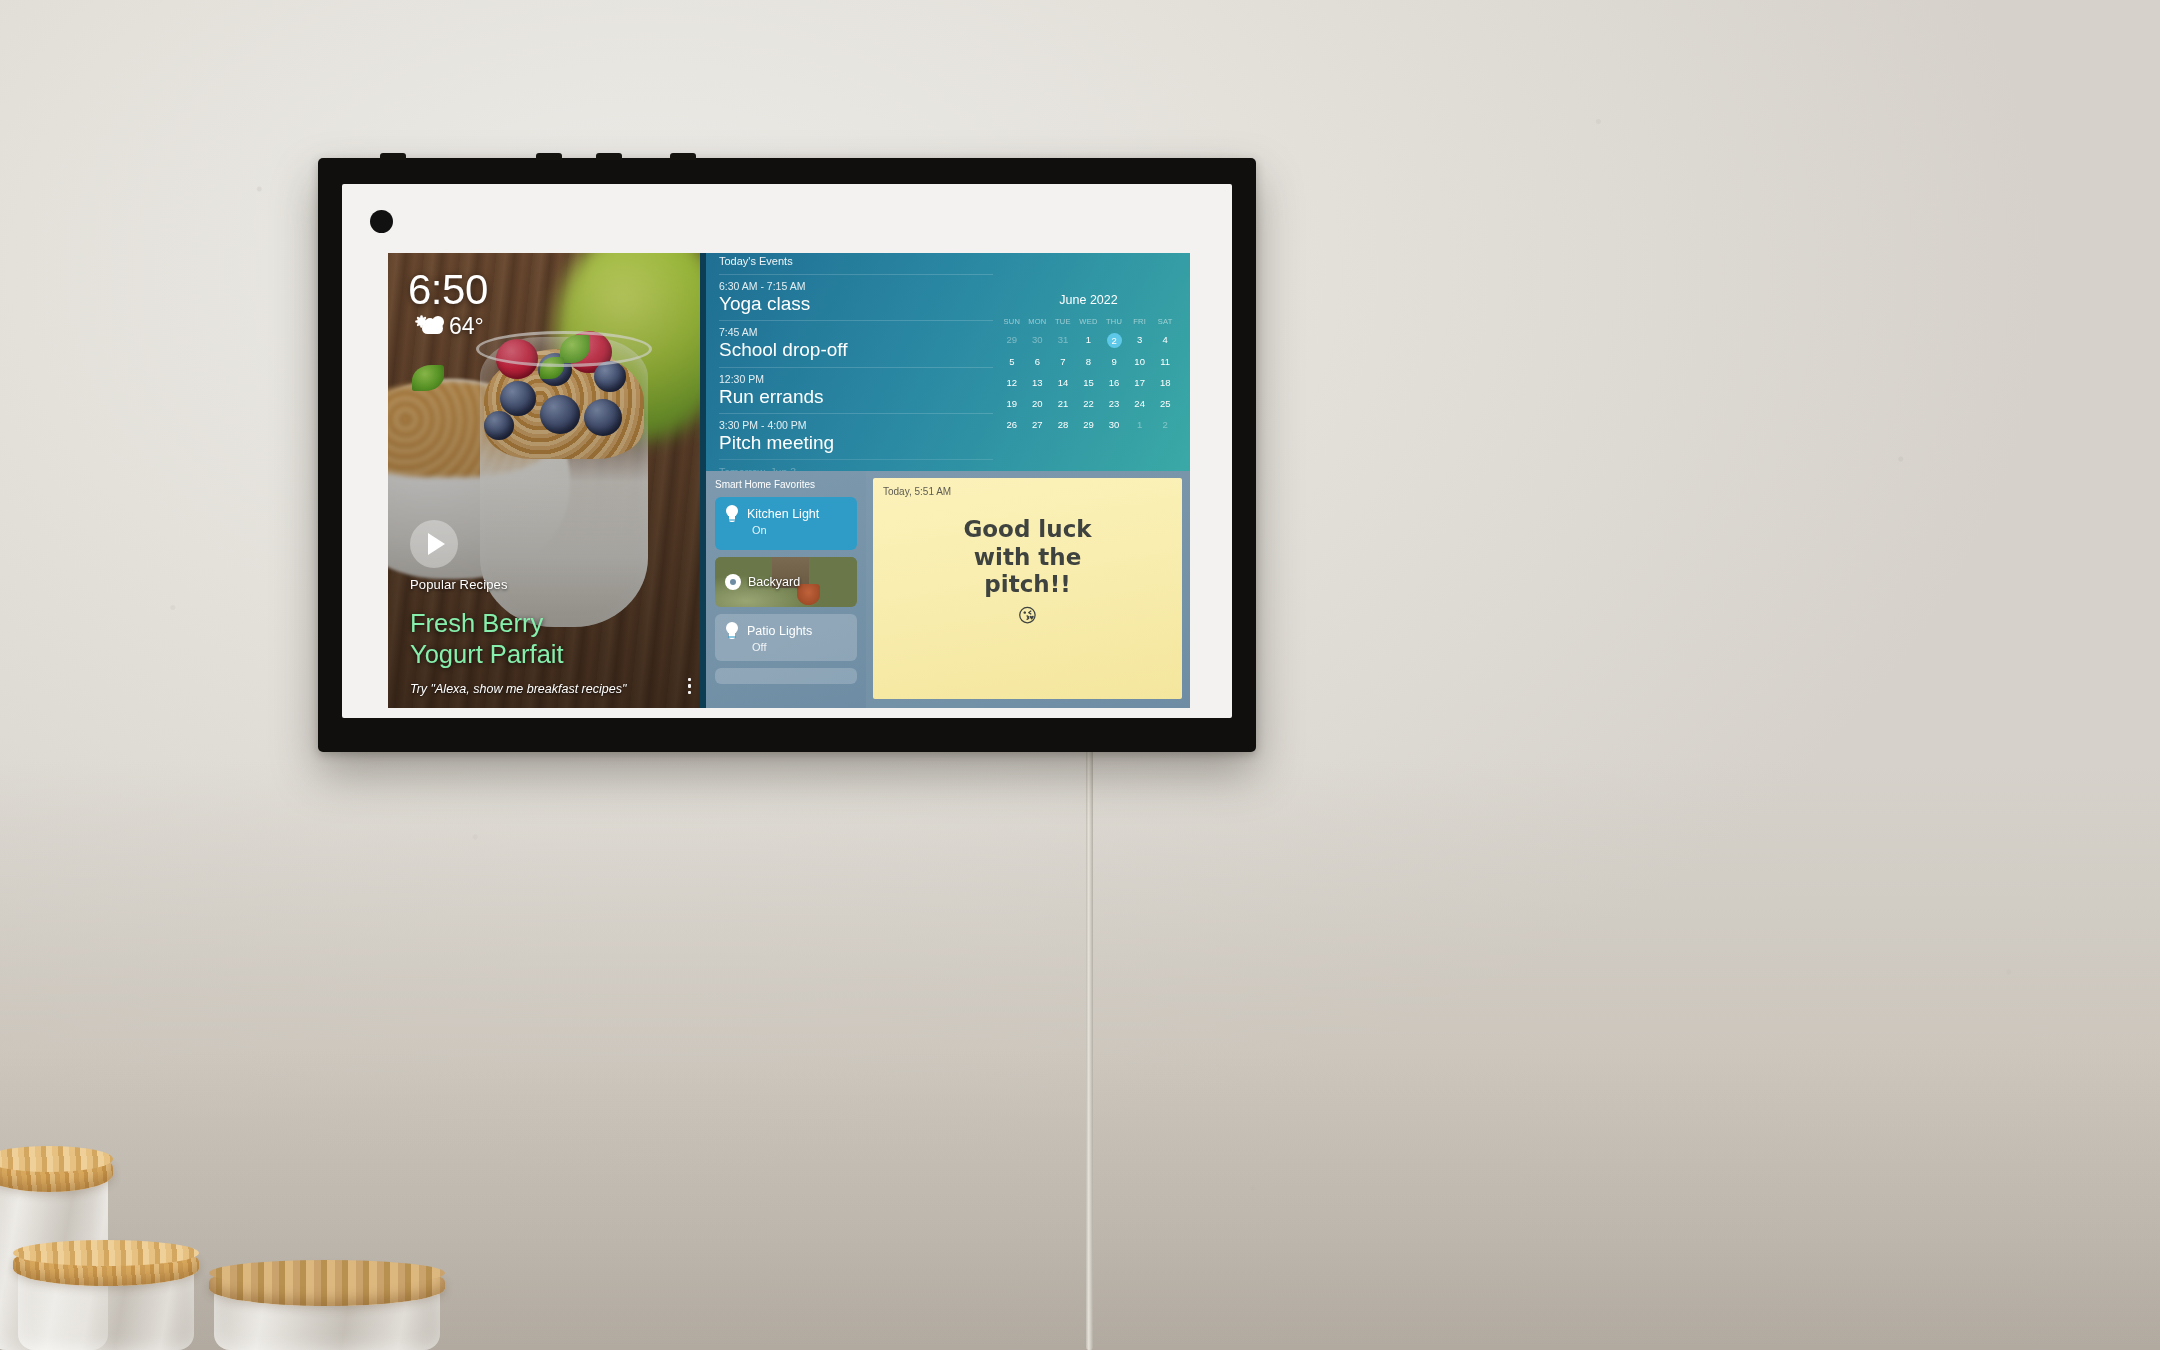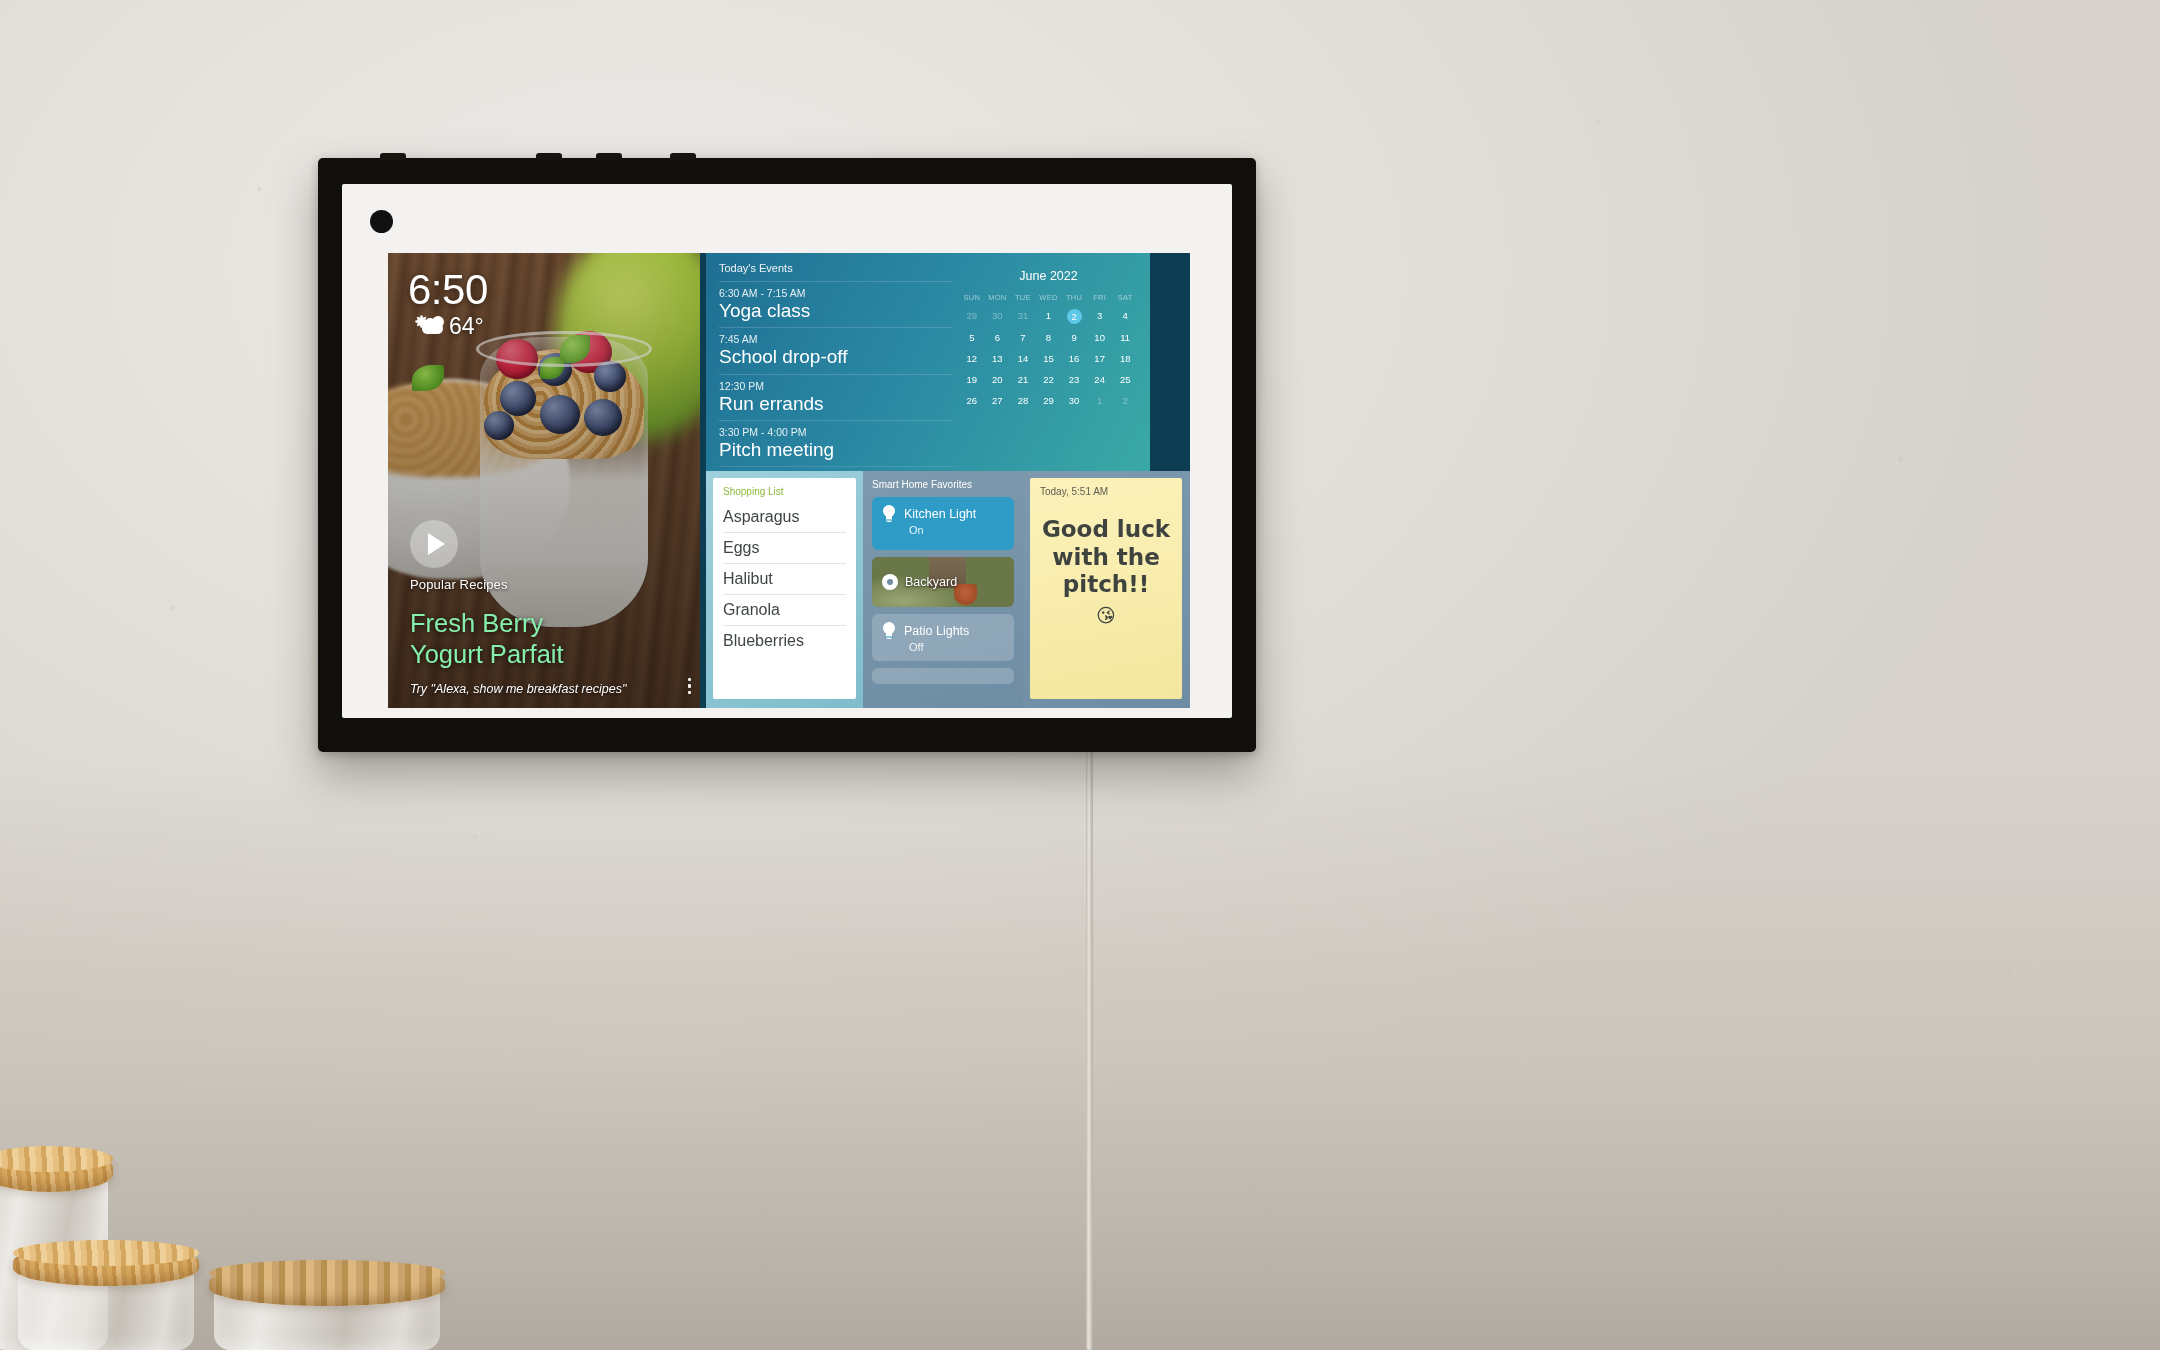--- a/index.html
+++ b/index.html
@@ -176,9 +176,10 @@
 
   
   #events-panel {
-    position: absolute; left: 318px; top: 0; width: 444px; height: 218px;
+    position: absolute; left: 318px; top: 0; width: 484px; height: 218px;
     background: linear-gradient(118deg, #1f6f93 0%, #2a88a3 45%, #3aa9a6 100%);
     display: flex;
+    align-items: center;
   }
   #events-col { flex: 1 1 auto; padding: 9px 0 0 13px; position: relative; overflow: hidden; }
   #events-title { color: rgba(255,255,255,.92); font-size: 11px; margin-bottom: 7px; }

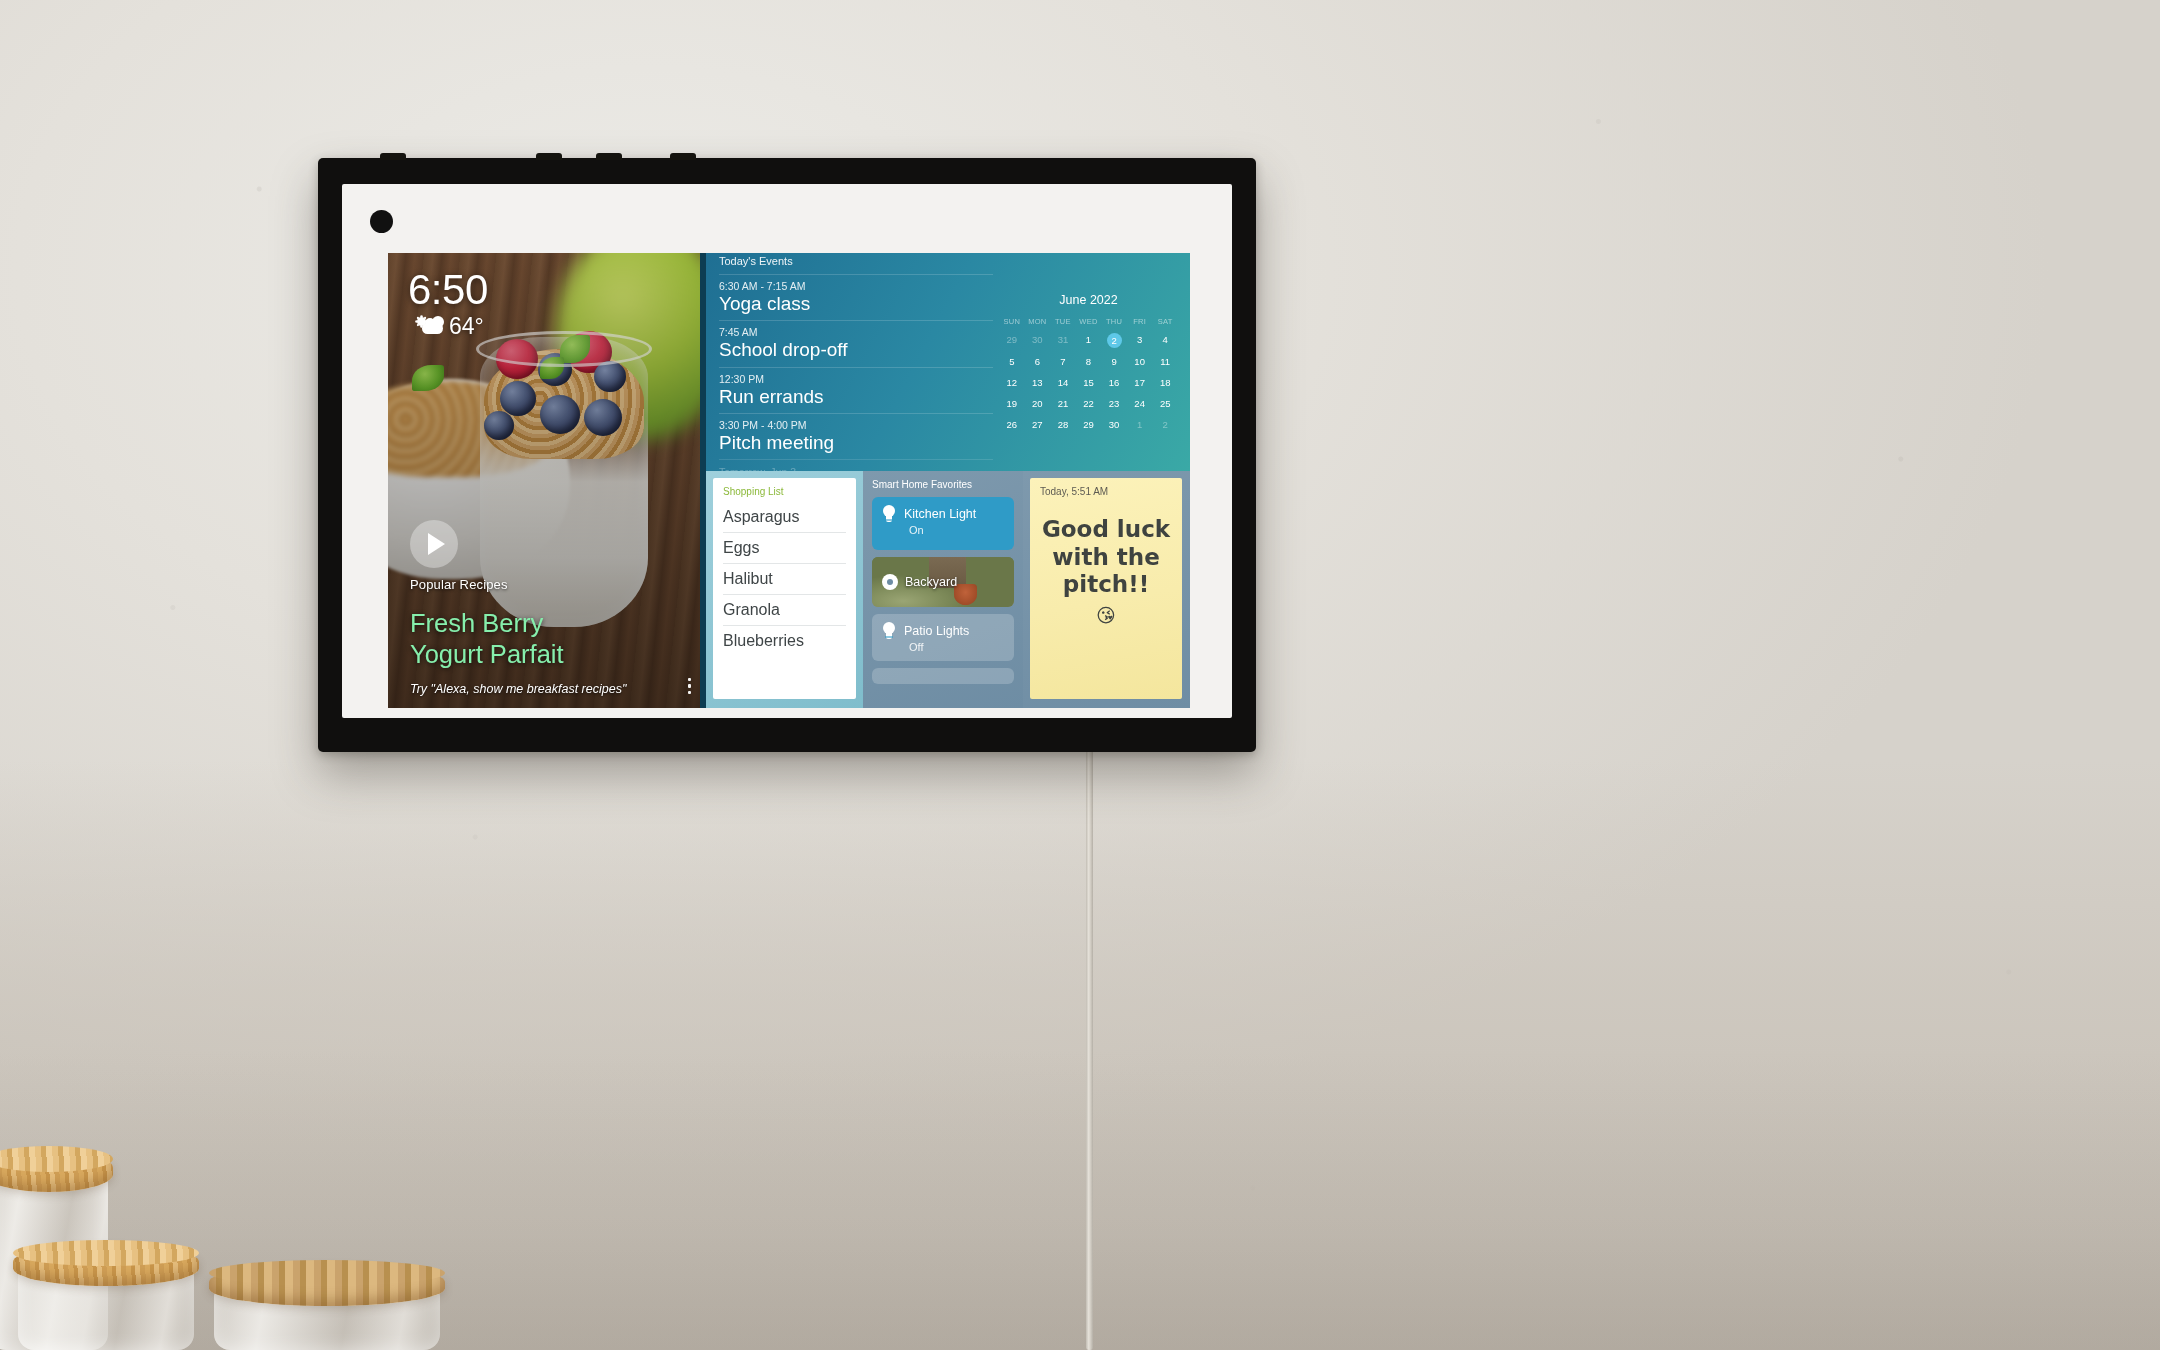--- a/index.html
+++ b/index.html
@@ -414,16 +414,6 @@
 
       <div id="bottom-strip">
 
-        <div id="shopping-panel">
-          <div id="shopping-card">
-            <div id="shopping-title">Shopping List</div>
-            <div class="shop-item">Asparagus</div>
-            <div class="shop-item">Eggs</div>
-            <div class="shop-item">Halibut</div>
-            <div class="shop-item">Granola</div>
-            <div class="shop-item">Blueberries</div>
-          </div>
-        </div>
 
         <div id="smart-panel">
           <div id="smart-title">Smart Home Favorites</div>

